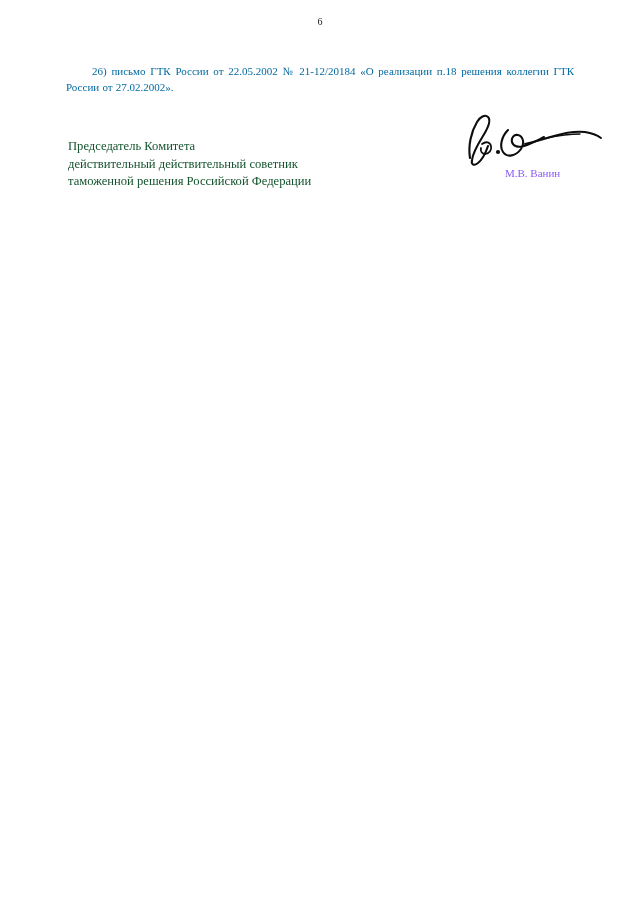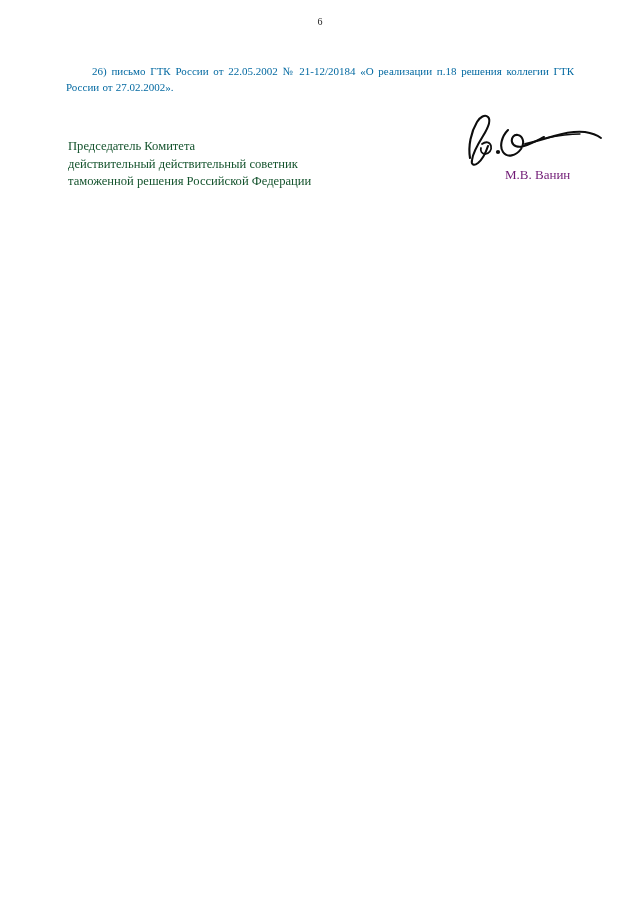--- a/index.html
+++ b/index.html
@@ -68,8 +68,8 @@
     position: absolute;
     top: 47px;
     left: 437px;
-    font-size: 13px;
-    color: #701a75;
+    font-size: 11px;
+    color: #8b5cf6;
     white-space: nowrap;
   }
   .signature-mark {

